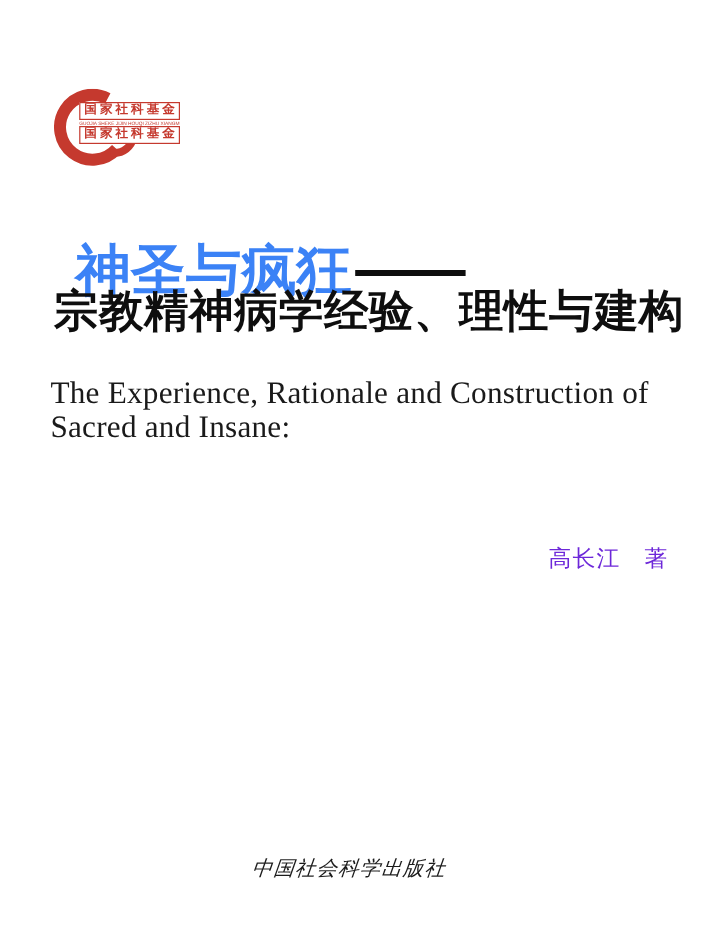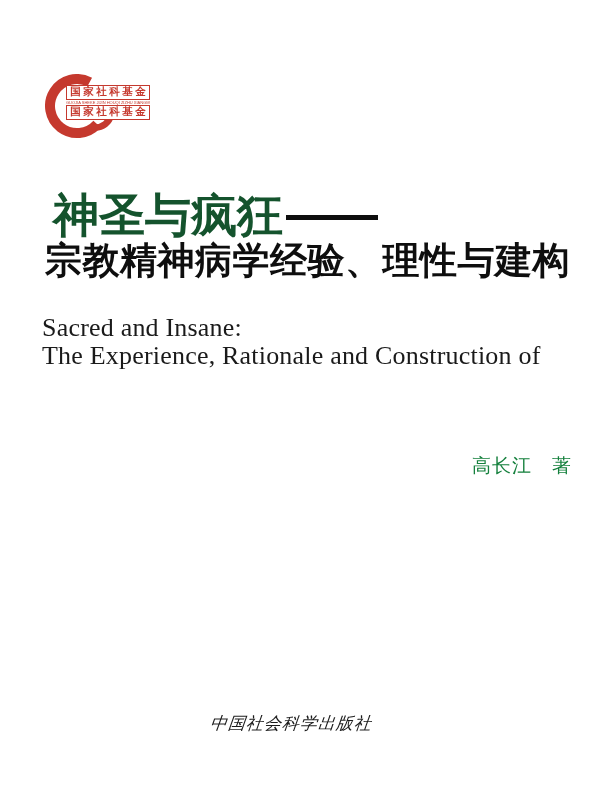--- a/index.html
+++ b/index.html
@@ -69,11 +69,11 @@
     position: absolute;
     left: 45px;
     top: 183px;
-    margin: 8px;
+    margin: 18px;
     font-size: 46px;
     line-height: 50px;
     font-weight: 700;
-    color: #14532d;
+    color: #3b82f6;
     letter-spacing: 0px;
     white-space: nowrap;
   }

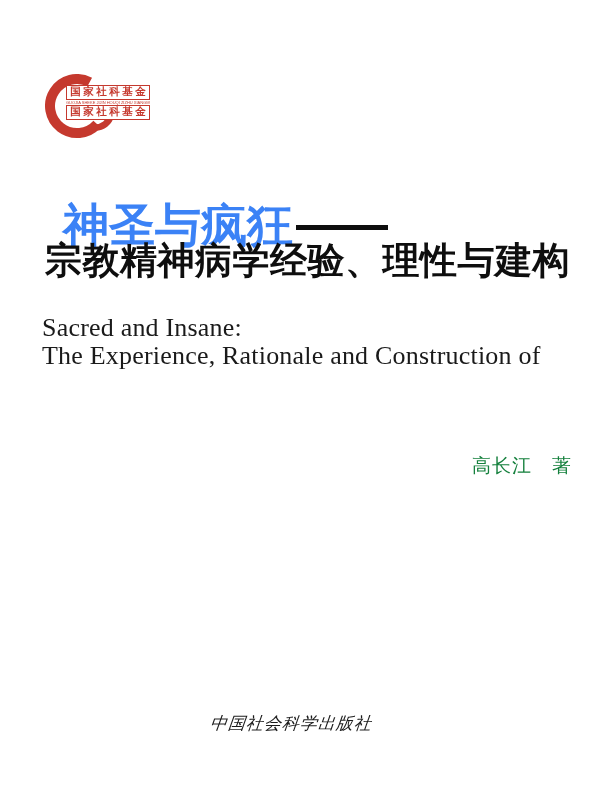--- a/index.html
+++ b/index.html
@@ -160,8 +160,8 @@
   <h2 class="sub-title">宗教精神病学经验、理性与建构</h2>
 
   <div class="en-title">
+    <div>The Experience, Rationale and Construction of</div>
     <div>Sacred and Insane:</div>
-    <div>The Experience, Rationale and Construction of</div>
   </div>
 
   <div class="author">高长江　著</div>

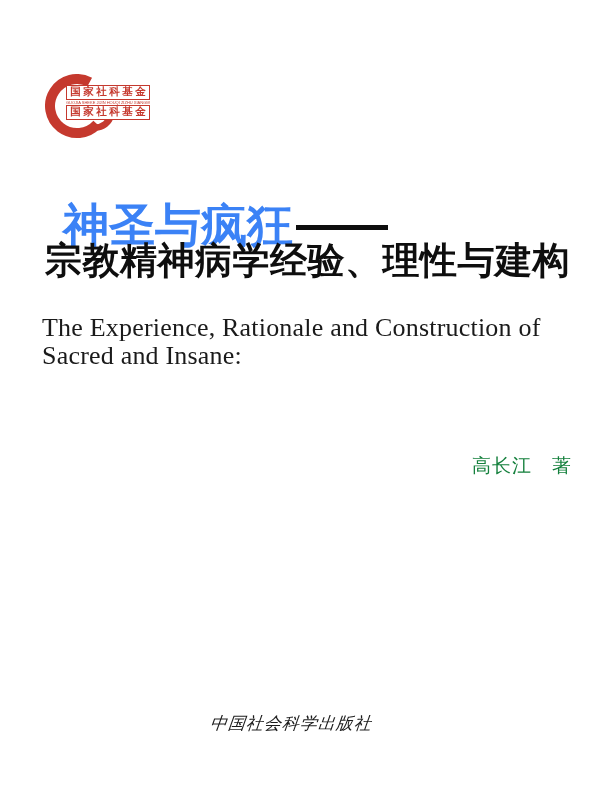--- a/index.html
+++ b/index.html
@@ -113,10 +113,10 @@
   
   .author {
     position: absolute;
-    left: 472px;
+    left: 457px;
     top: 453px;
     font-size: 19px;
-    color: #15803d;
+    color: #6d28d9;
     letter-spacing: 1px;
     white-space: nowrap;
   }

